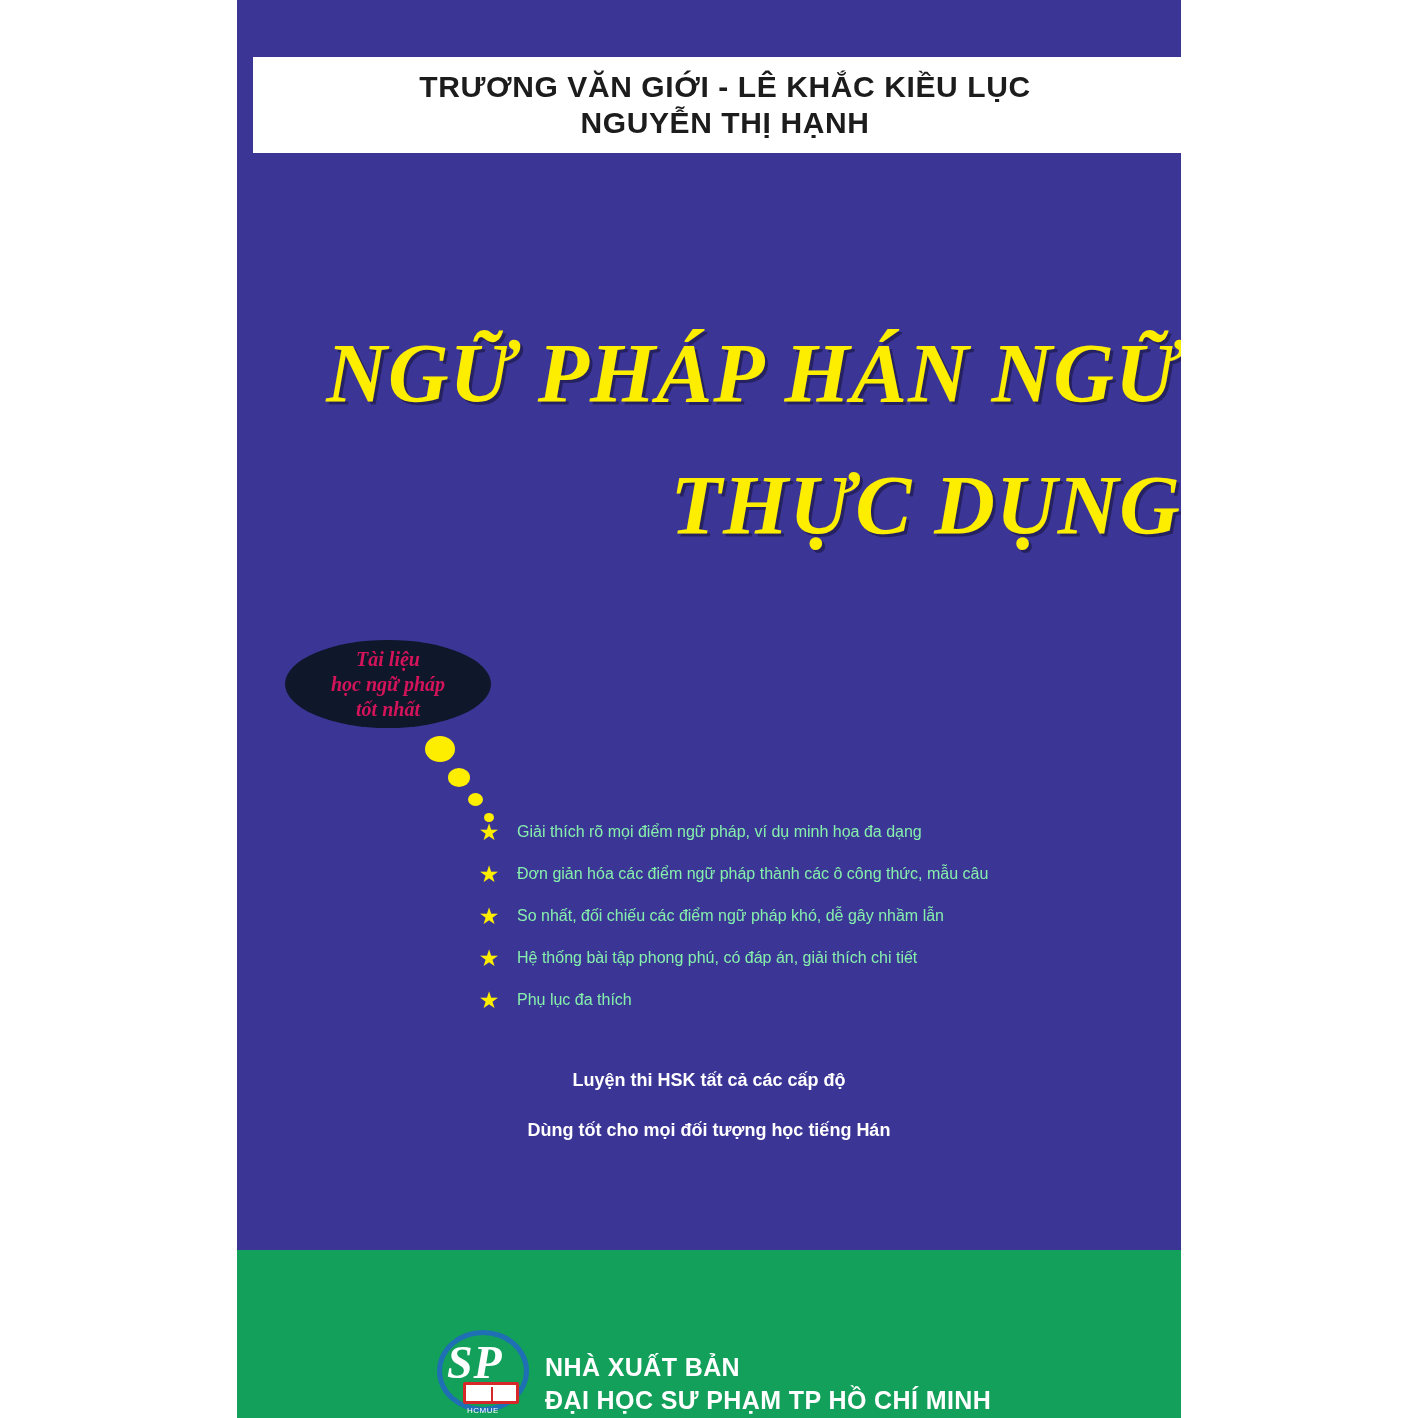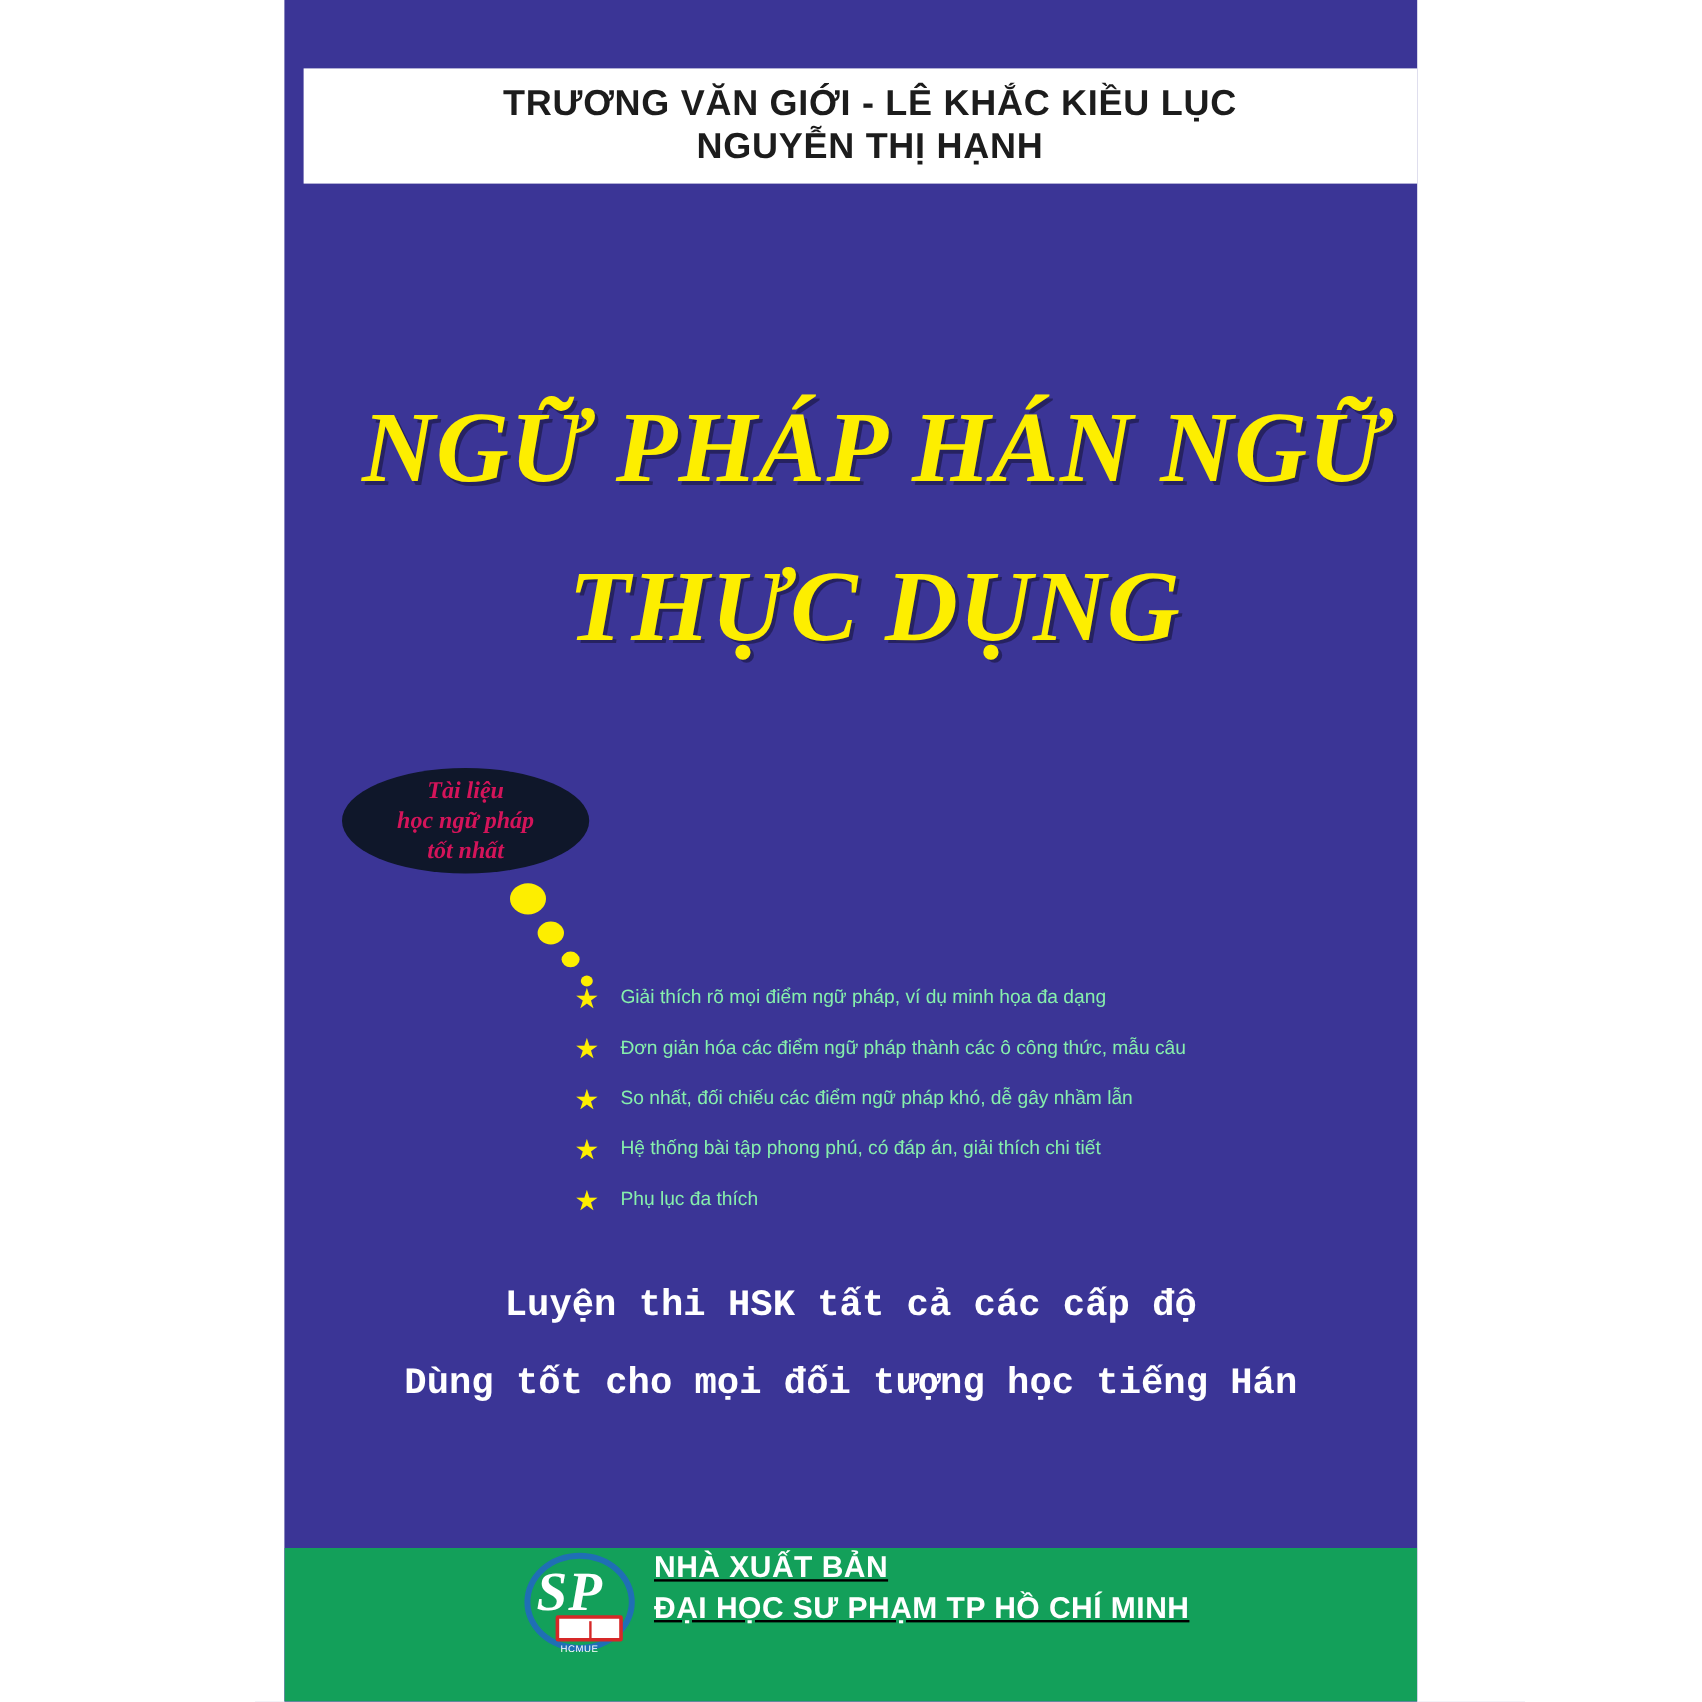--- a/index.html
+++ b/index.html
@@ -61,8 +61,7 @@
     left: 0;
     top: 330px;
     width: 944px;
-    text-align: center;
-    padding-left: 20px;
+    text-align: right;
   }
   .title-line-1, .title-line-2 {
     color: #fdee00;

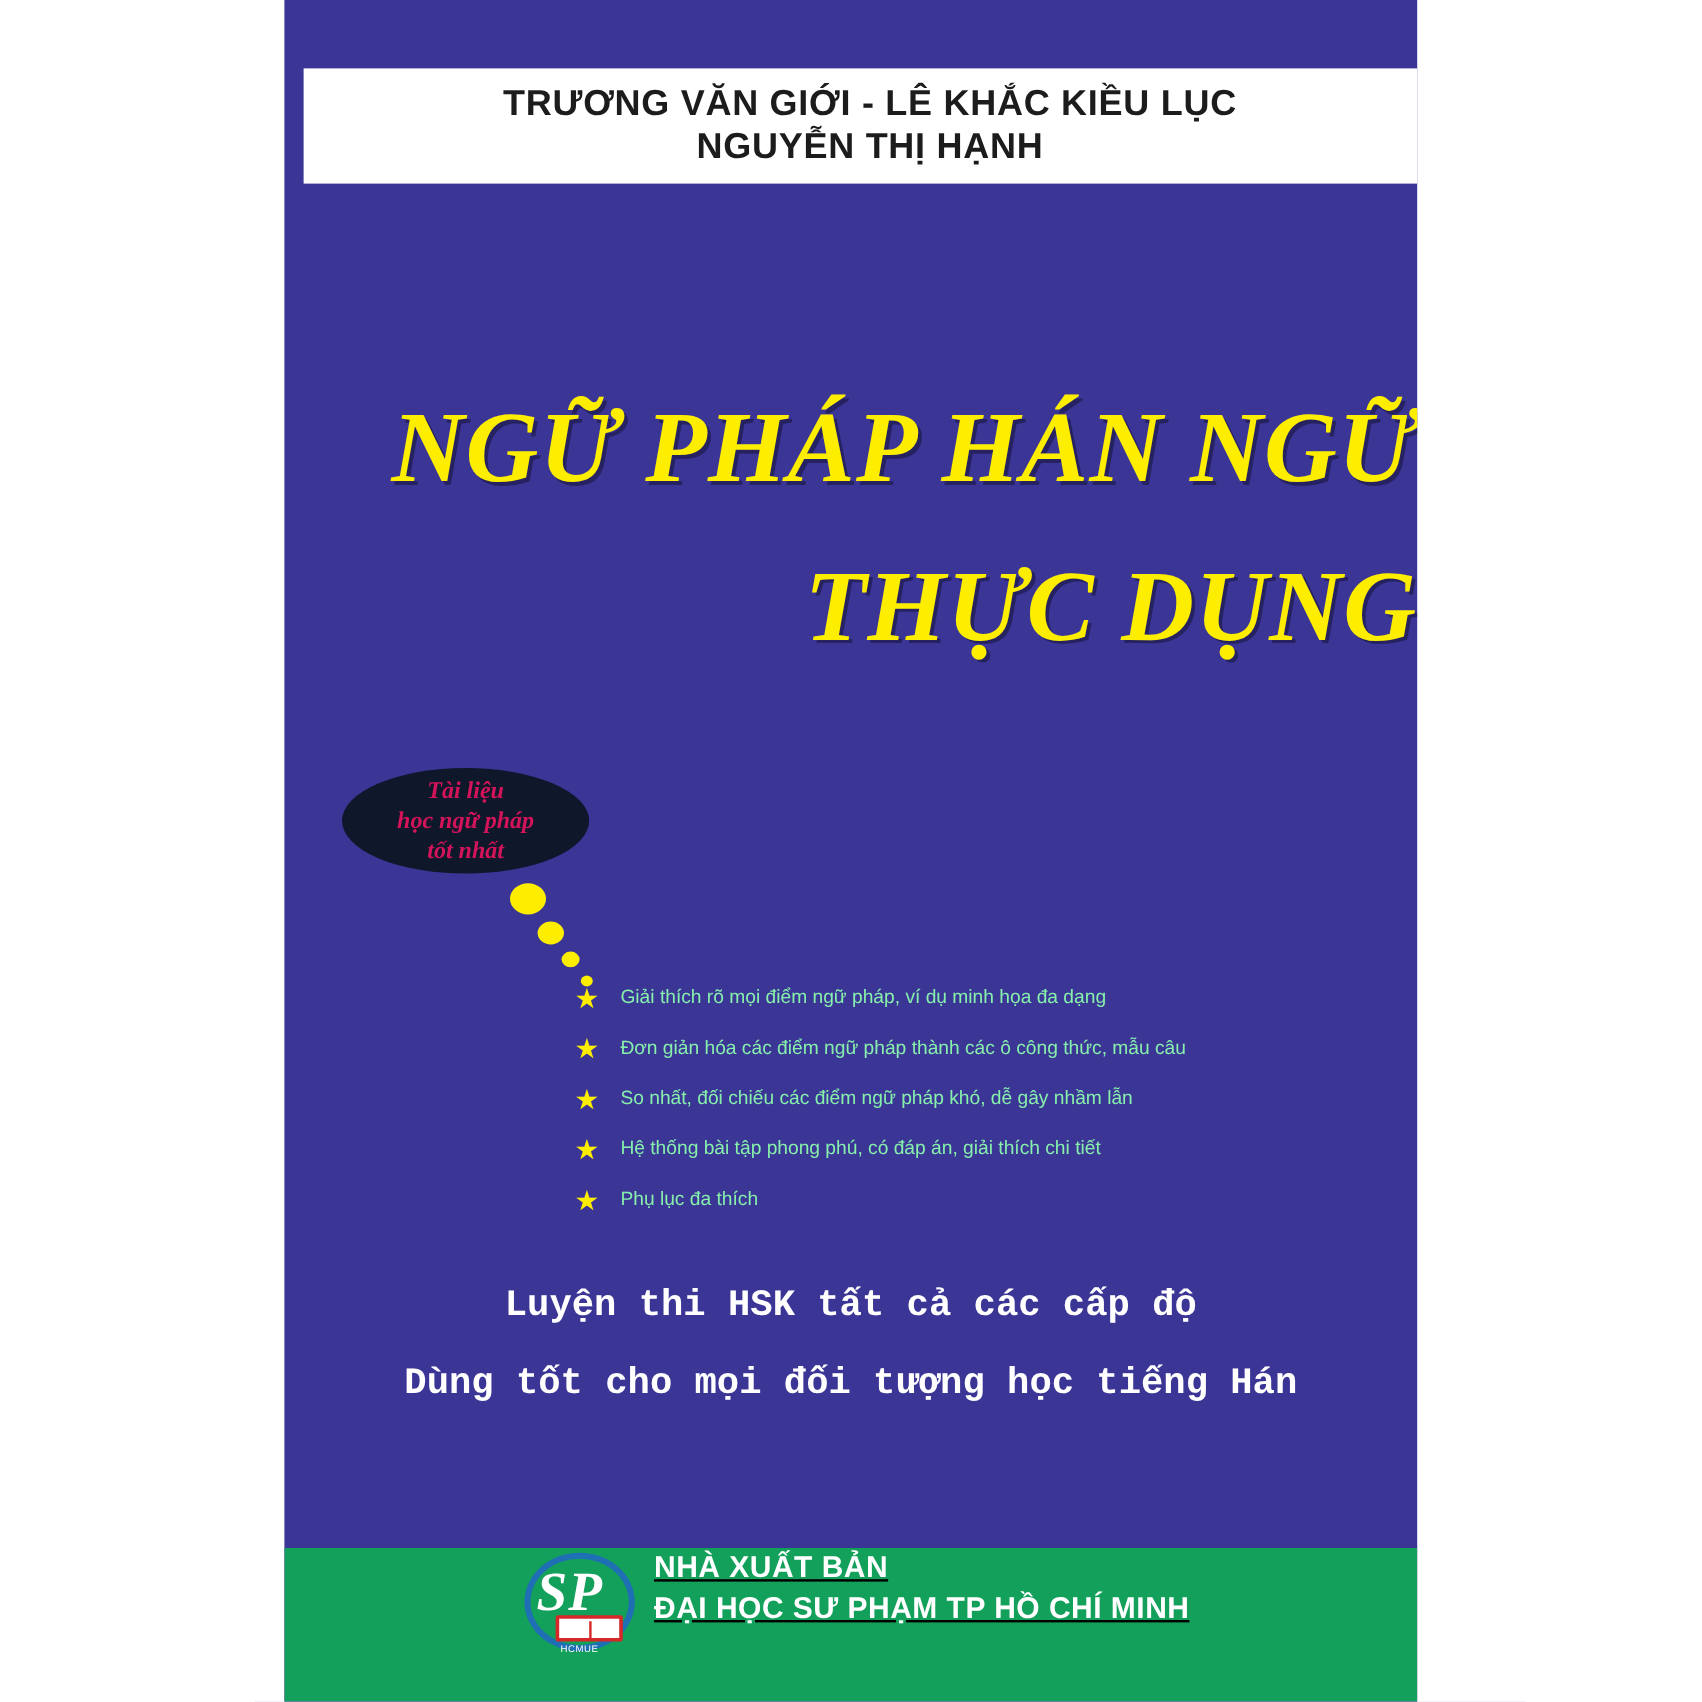--- a/index.html
+++ b/index.html
@@ -158,11 +158,10 @@
   }
   .tagline {
     color: #ffffff;
-    font-size: 31px;
+    font-size: 18px;
     font-weight: bold;
     line-height: 1.2;
     margin-bottom: 28px;
-    font-family: Liberation Mono, monospace;
   }
 
   

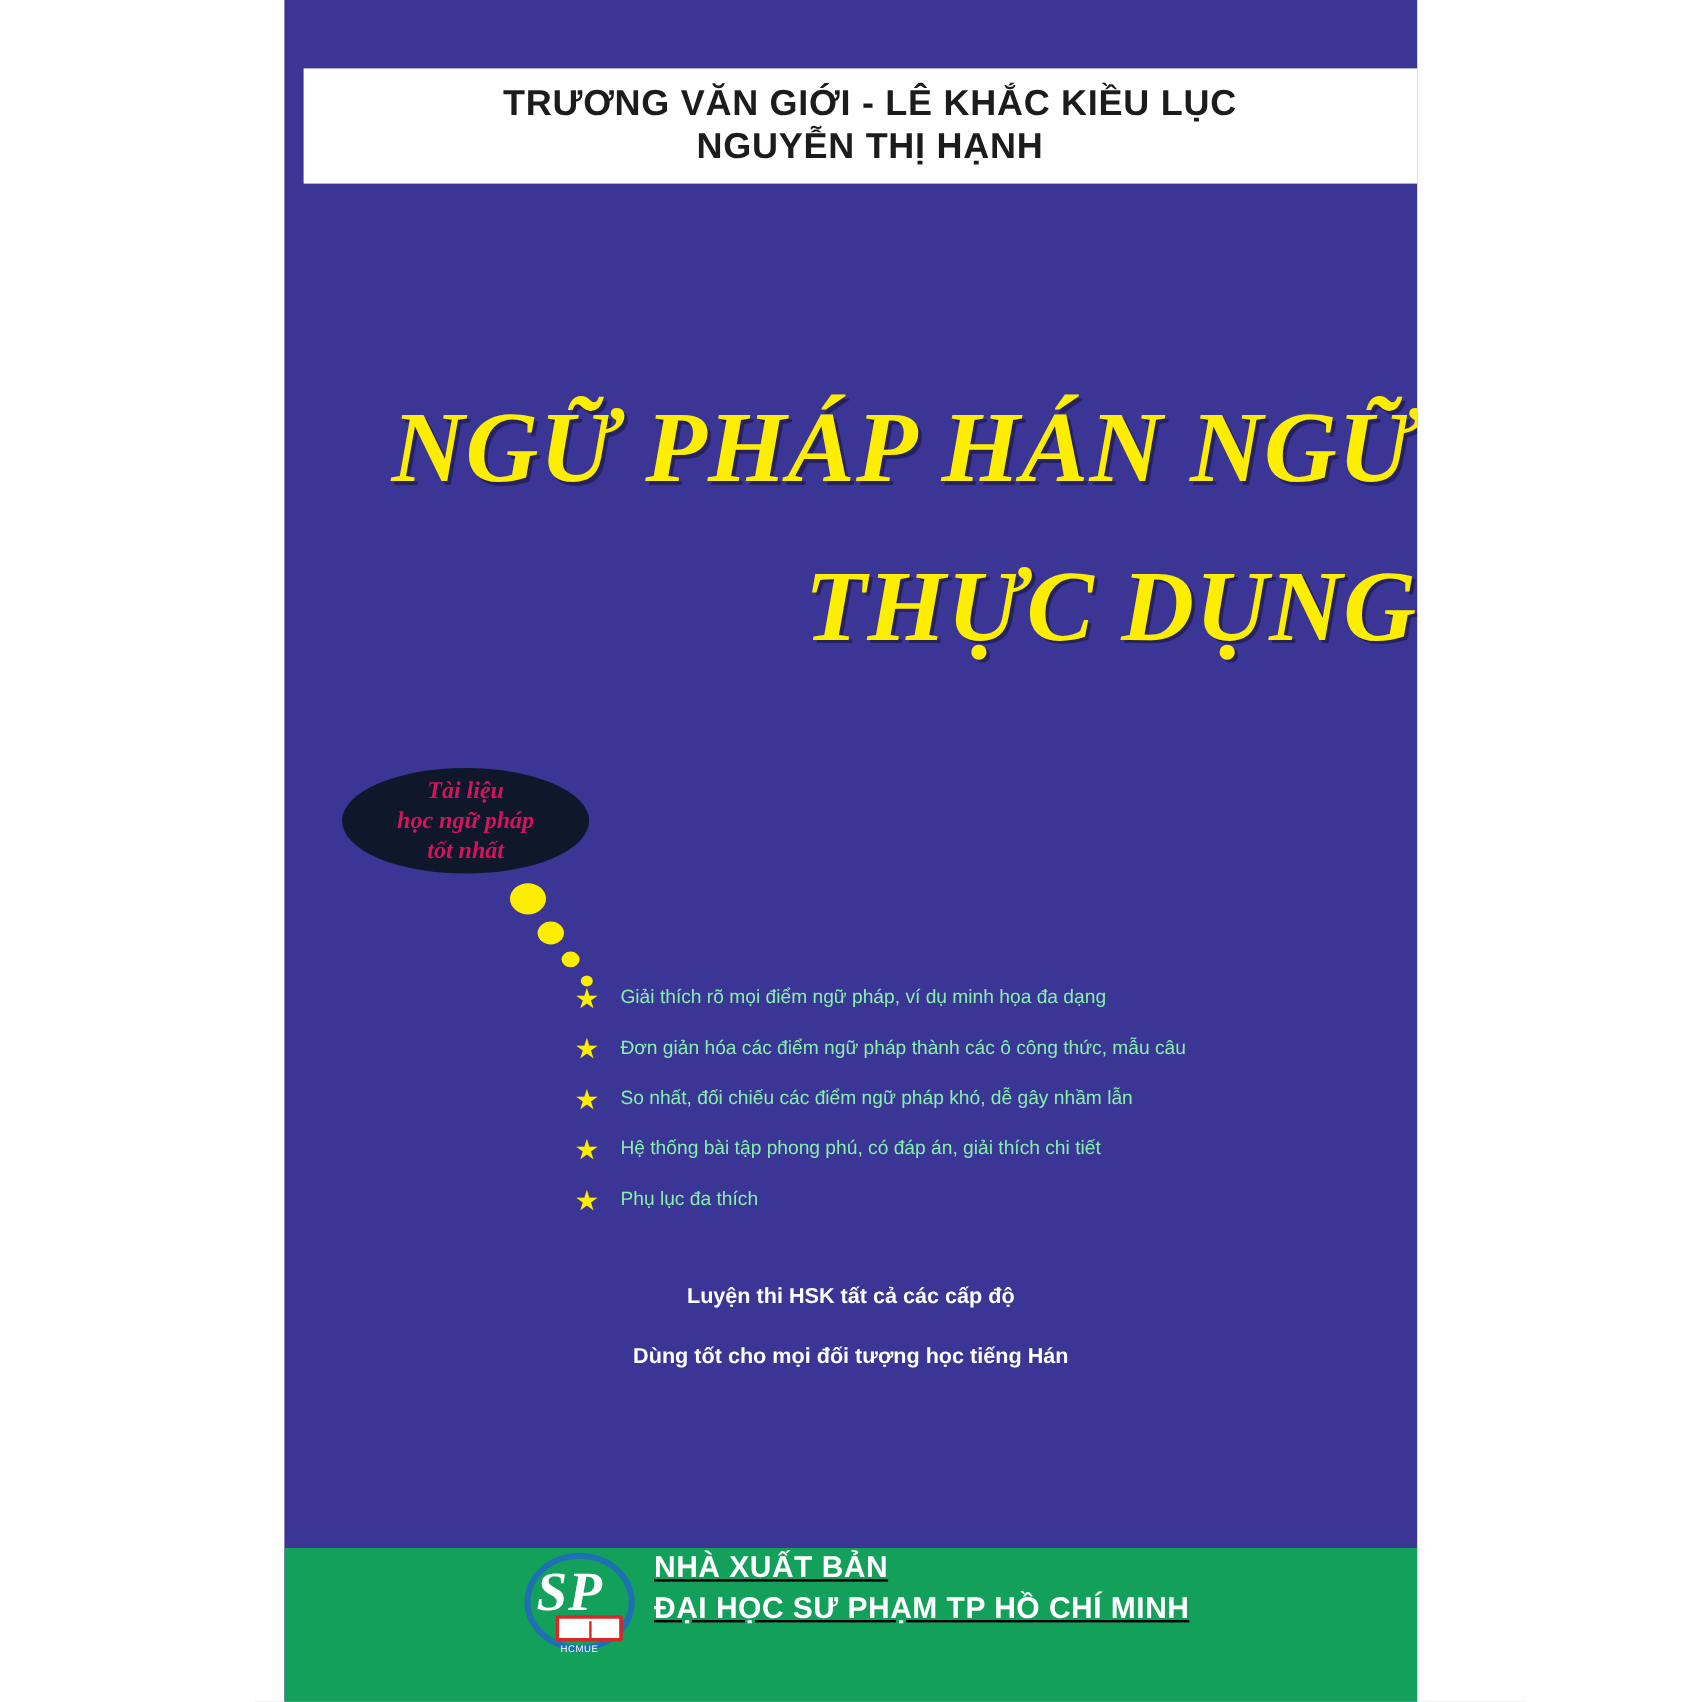--- a/index.html
+++ b/index.html
@@ -170,11 +170,10 @@
     left: 0;
     bottom: 0;
     width: 944px;
-    height: 128px;
+    height: 168px;
     background: #13a05a;
     display: flex;
-    align-items: flex-start;
-    text-decoration: underline;
+    align-items: flex-end;
   }
   .logo {
     position: relative;

